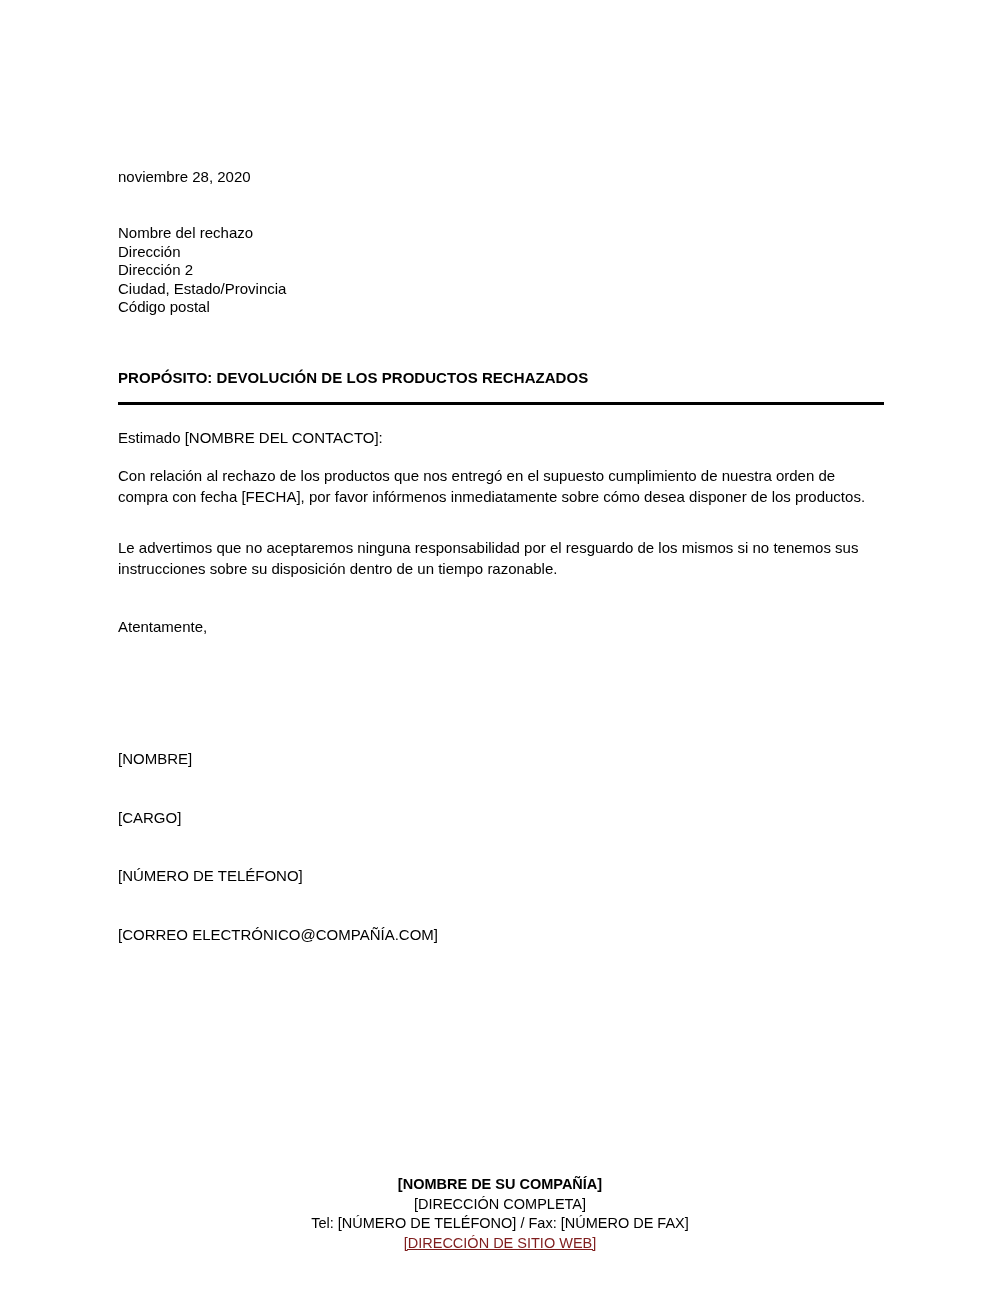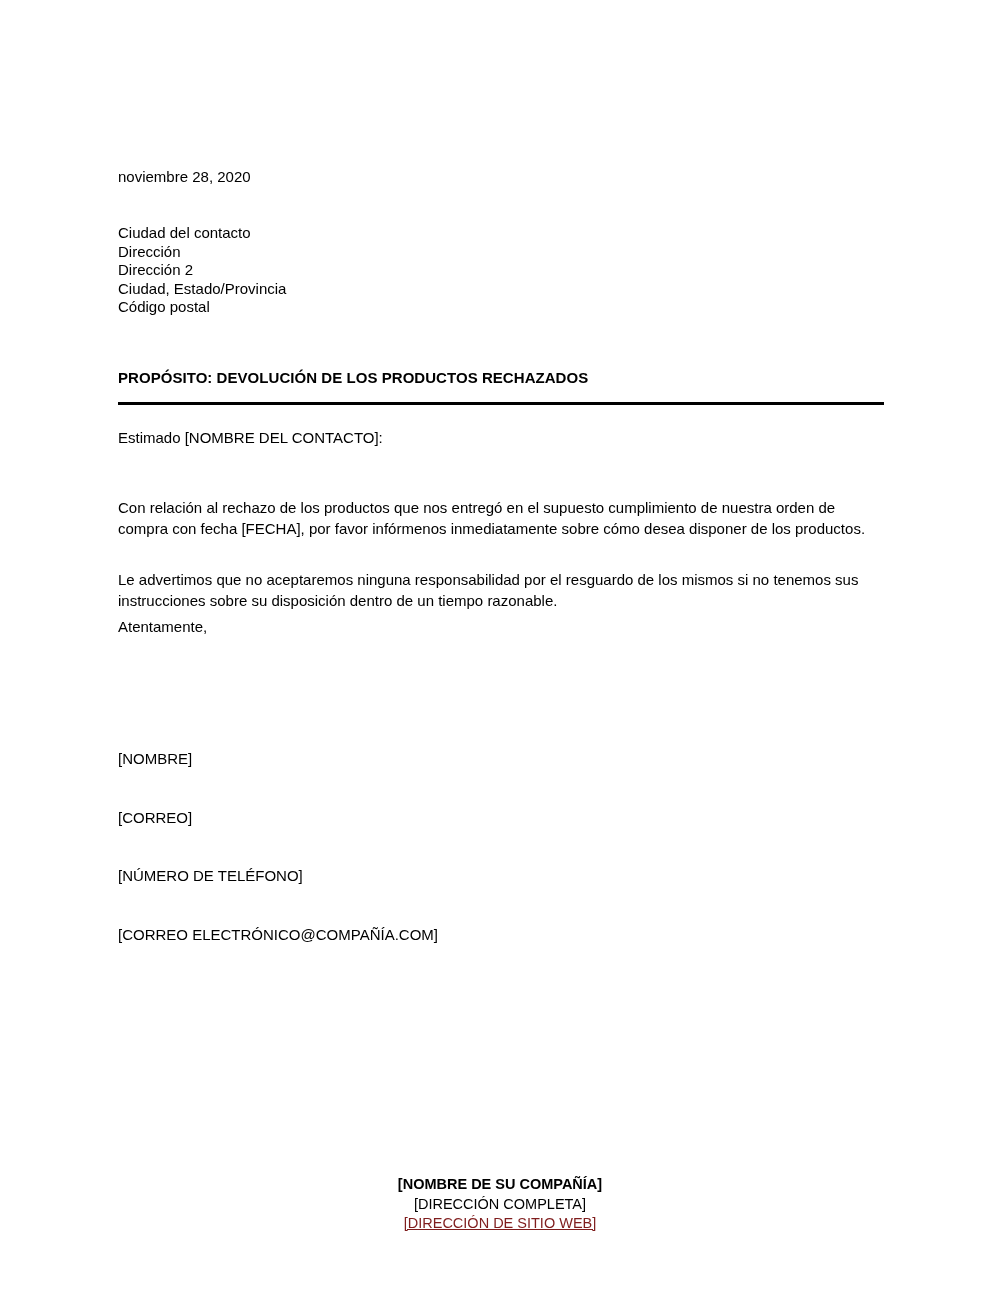--- a/index.html
+++ b/index.html
@@ -149,7 +149,7 @@
     <div class="letter-date">noviembre 28, 2020</div>
 
     <div class="address-block">
-      <div class="address-line">Ciudad del contacto</div>
+      <div class="address-line">Nombre del rechazo</div>
       <div class="address-line">Dirección</div>
       <div class="address-line">Dirección 2</div>
       <div class="address-line">Ciudad, Estado/Provincia</div>

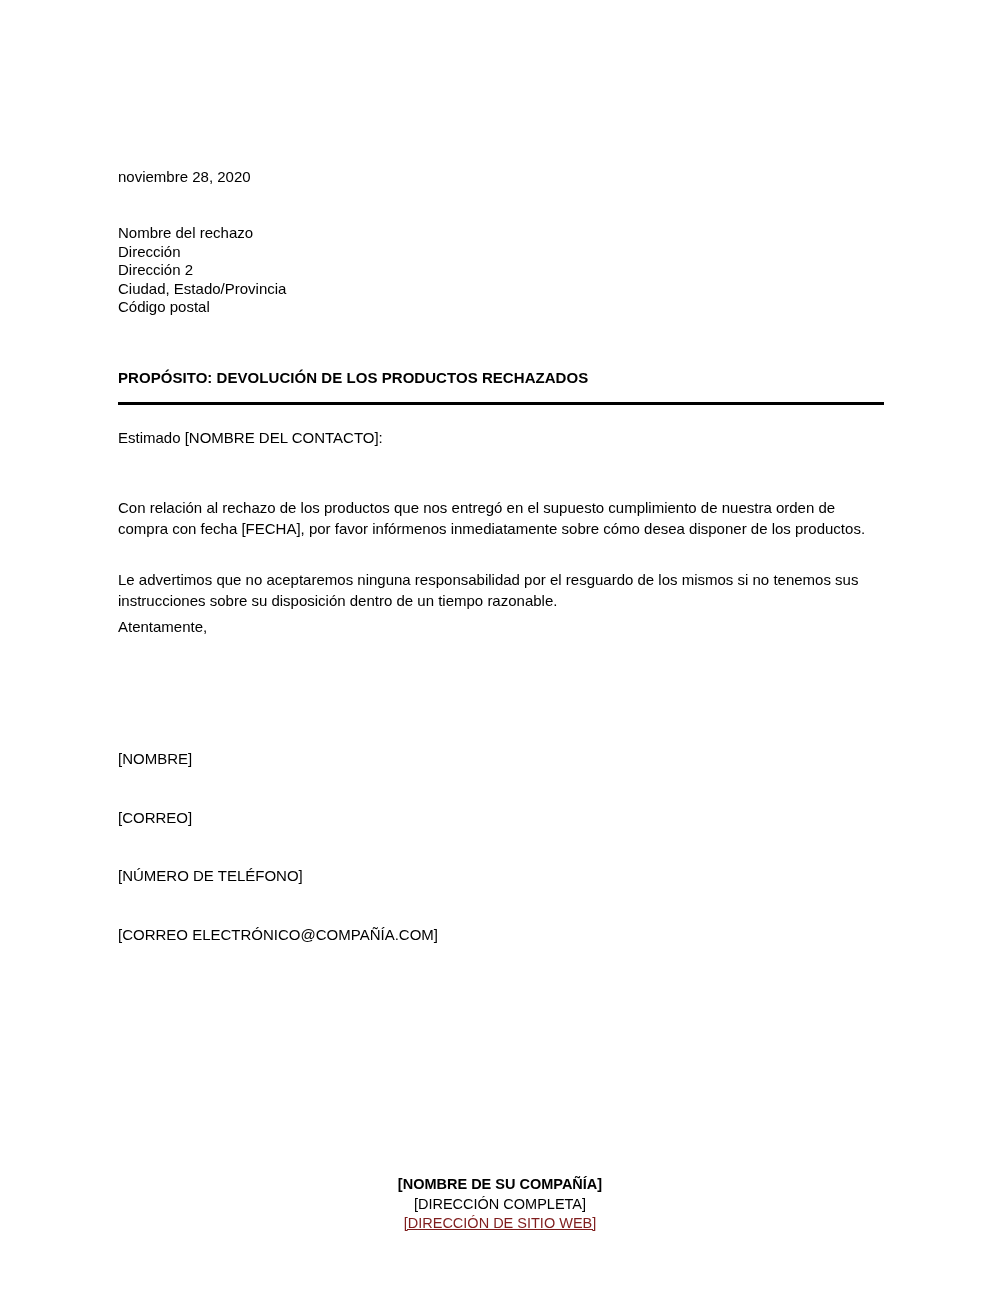--- a/index.html
+++ b/index.html
@@ -89,7 +89,6 @@
     font-size: 15px;
     line-height: 20.5px;
     text-align: left;
-    margin-top: 32px;
   }
 
   .para-1 { top: 466px; }

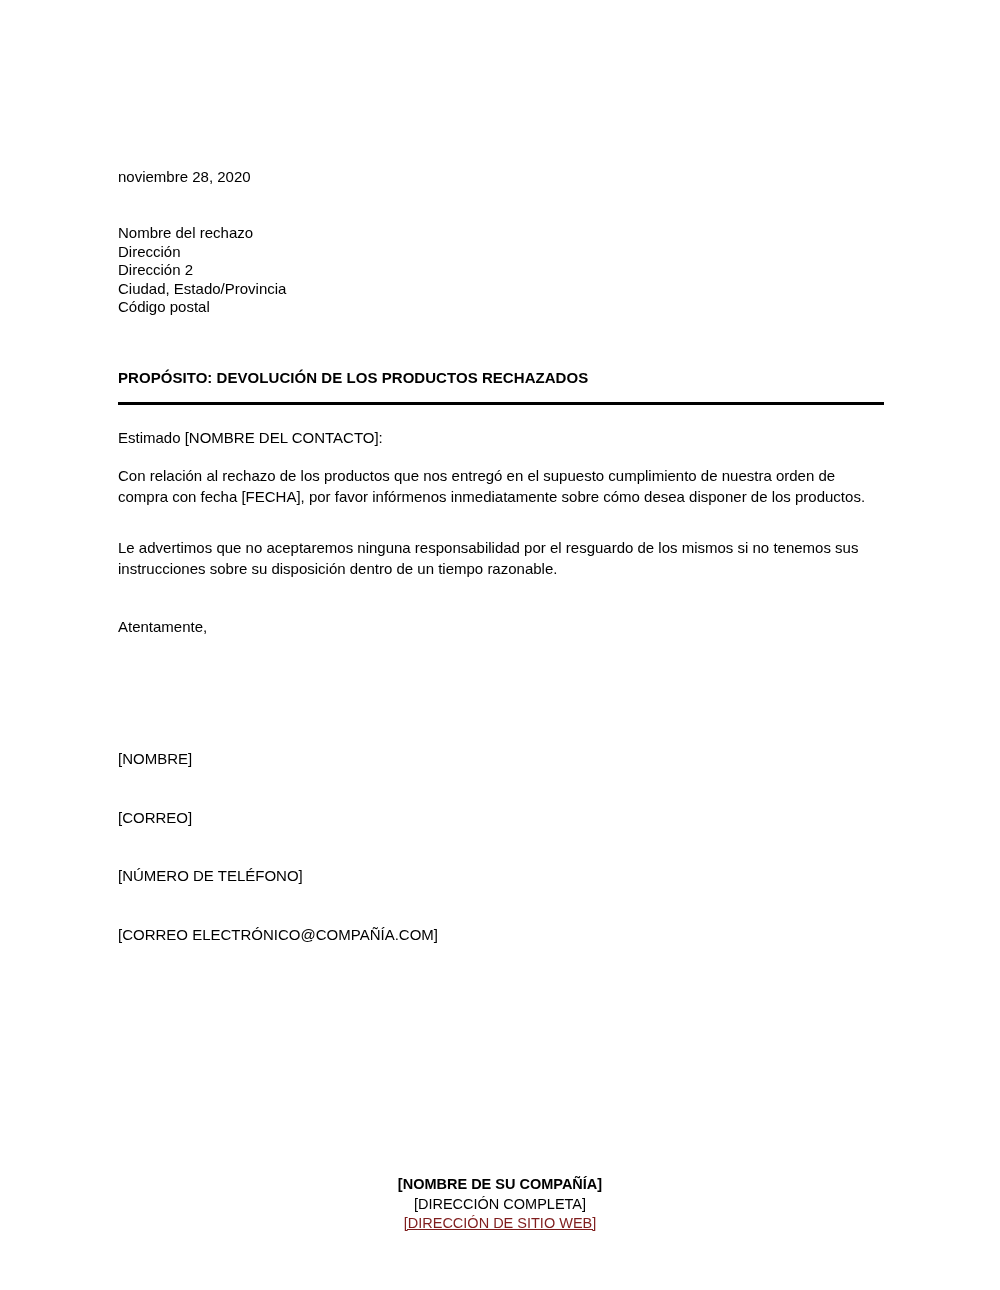--- a/index.html
+++ b/index.html
@@ -169,7 +169,7 @@
 
     <div class="signature-block">
       <div class="signature-line">[NOMBRE]</div>
-      <div class="signature-line">[CORREO]</div>
+      <div class="signature-line">[CARGO]</div>
       <div class="signature-line">[NÚMERO DE TELÉFONO]</div>
       <div class="signature-line">[CORREO ELECTRÓNICO@COMPAÑÍA.COM]</div>
     </div>

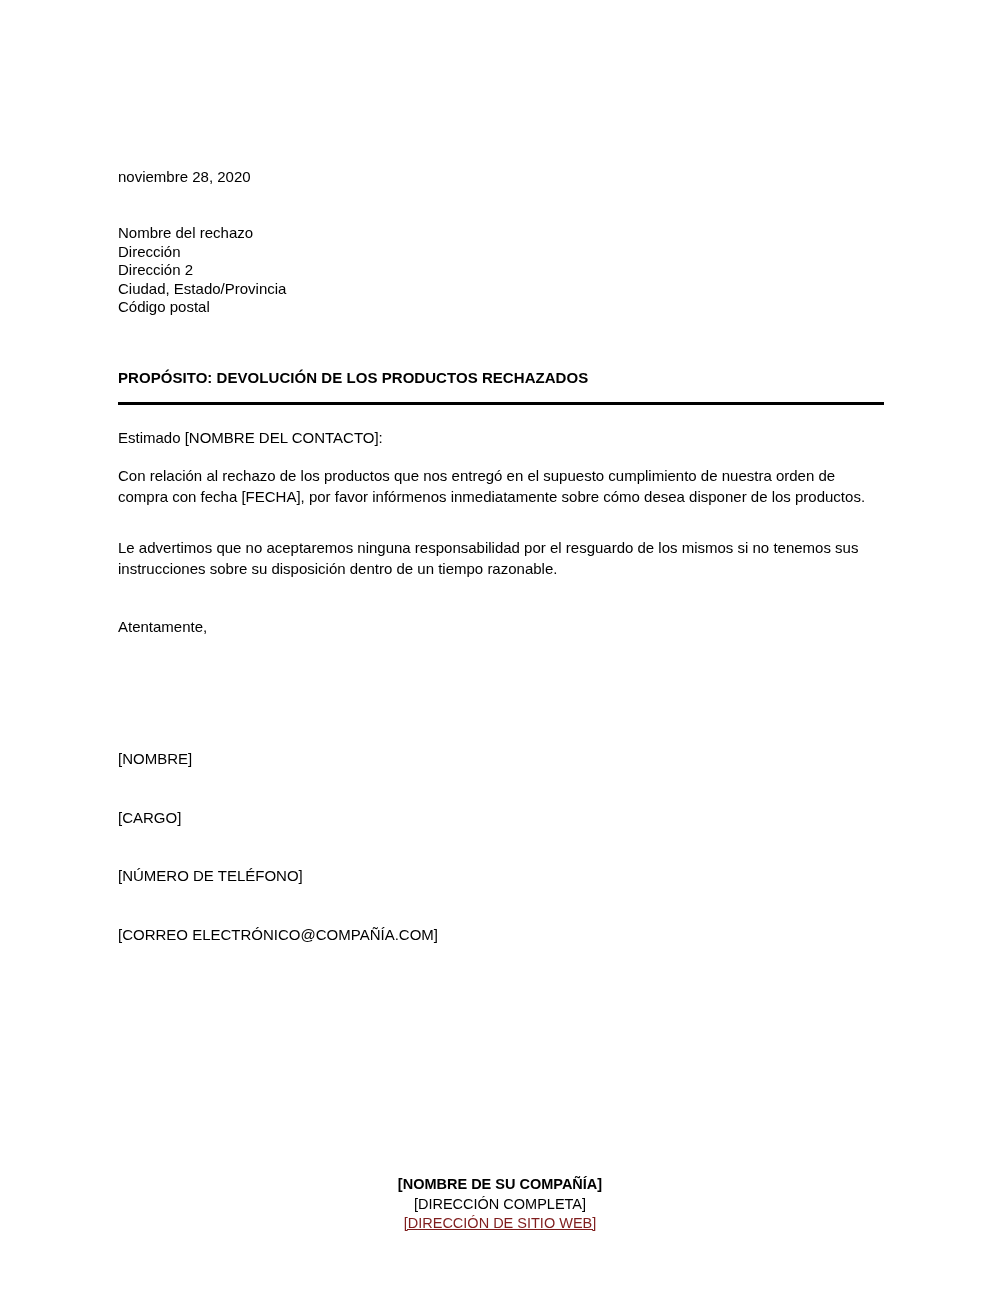--- a/index.html
+++ b/index.html
@@ -179,6 +179,7 @@
   <div class="footer">
     <div class="footer-company">[NOMBRE DE SU COMPAÑÍA]</div>
     <div>[DIRECCIÓN COMPLETA]</div>
+    <div>Tel: [NÚMERO DE TELÉFONO] / Fax: [NÚMERO DE FAX]</div>
     <div class="footer-website">[DIRECCIÓN DE SITIO WEB]</div>
   </div>
 

